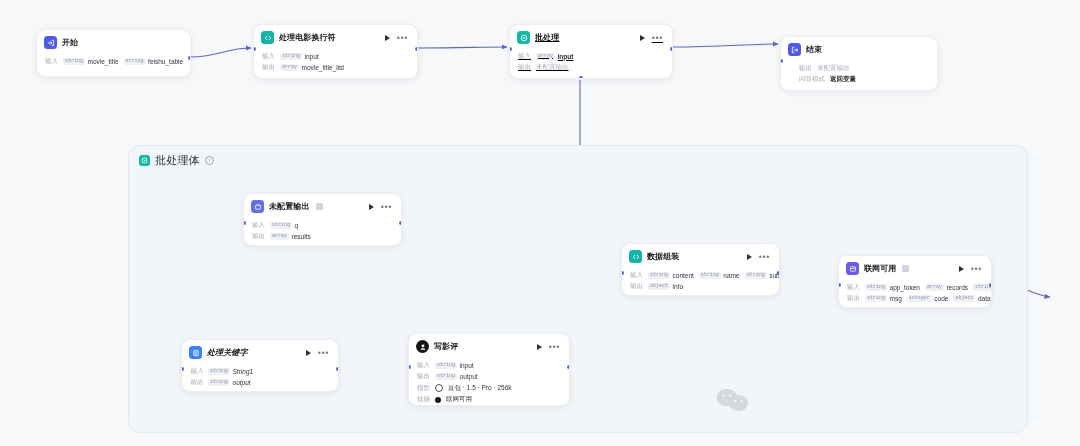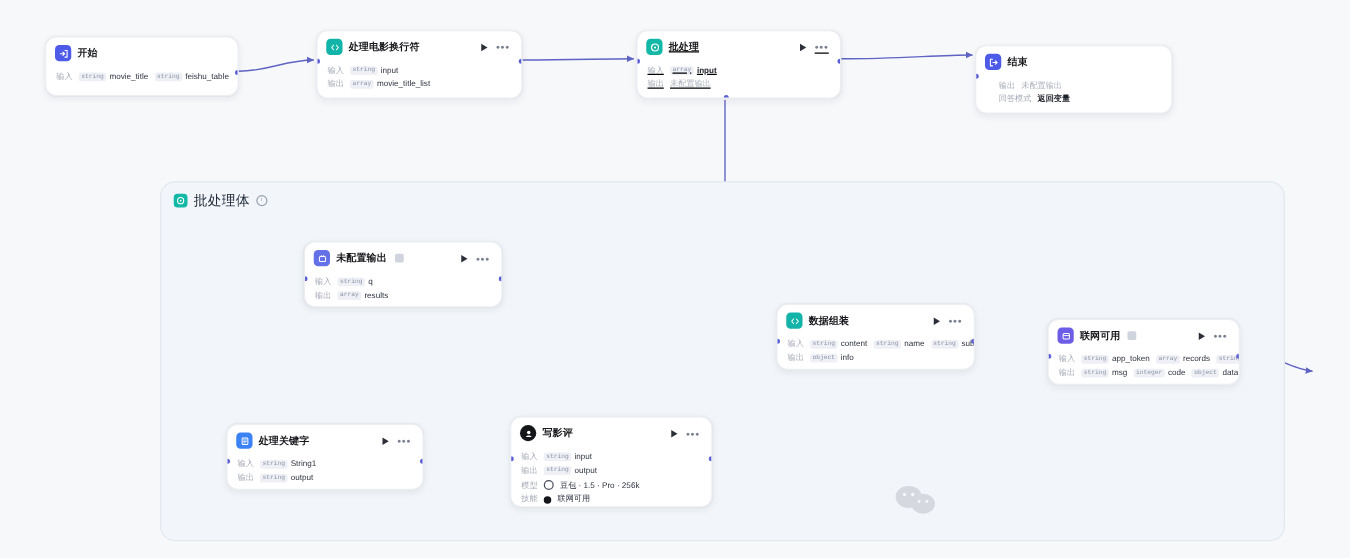--- a/index.html
+++ b/index.html
@@ -321,7 +321,7 @@
     <span class="port" style="right:-2px;top:27px;"></span>
   </div>
 
-  <div class="node" style="left:181px;top:339px;width:158px;height:53px;">
+  <div class="node" style="left:181px;top:339px;width:158px;height:53px;font-style:italic;">
     <div class="node-head">
       <span class="nicon" style="background:#3b82f6;">
         <svg width="8" height="8" viewBox="0 0 12 12">

